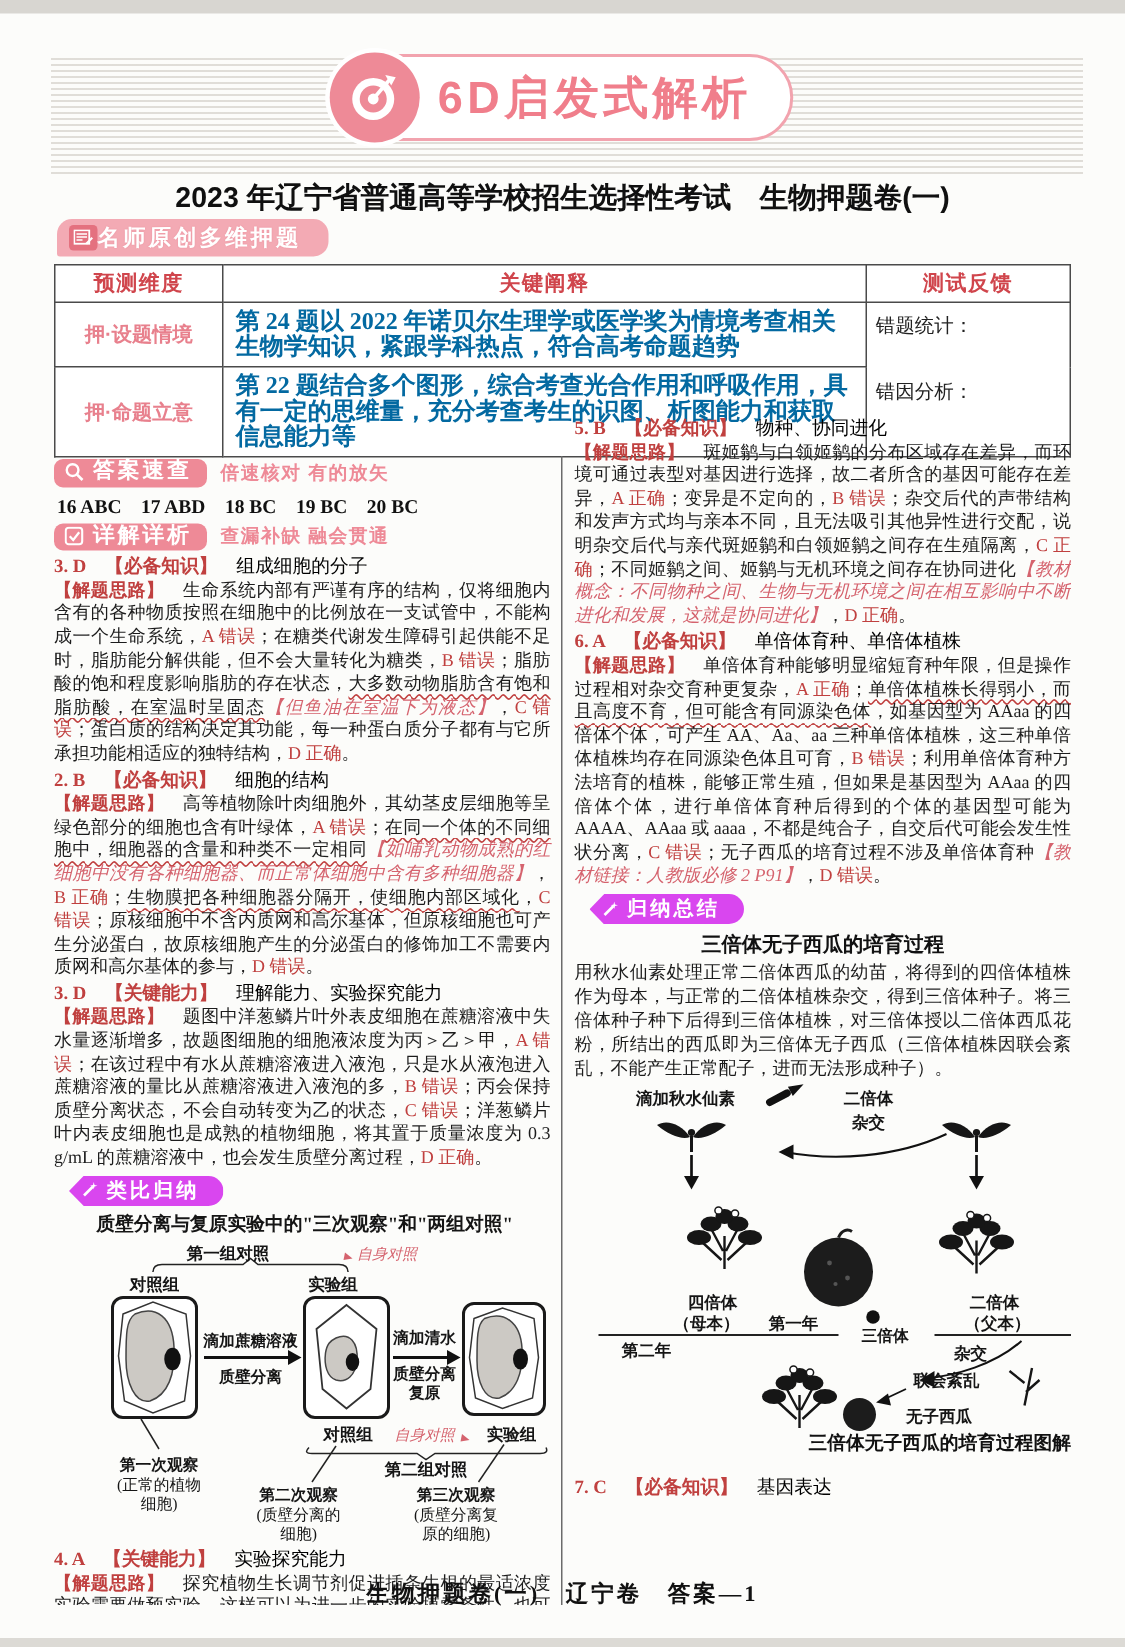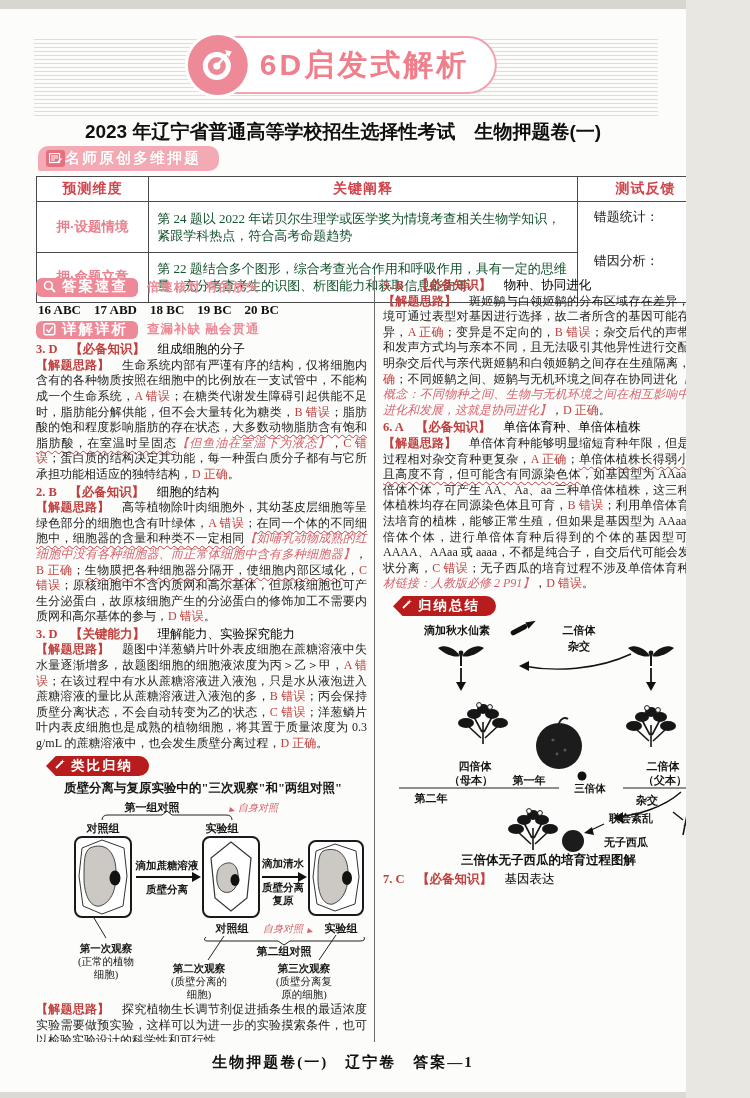--- a/index.html
+++ b/index.html
@@ -8,7 +8,7 @@
   }
   *{margin:0;padding:0;box-sizing:border-box;}
   body{width:750px;height:1098px;background:#e9e7e2;font-family:"Liberation Serif",serif;}
-  .page{position:relative;width:686px;height:1098px;background:#fcfcfa;overflow:hidden;}
+  .page{position:relative;width:750px;height:1098px;background:#fcfcfa;overflow:hidden;}
   .scan-top{position:absolute;top:0;left:0;right:0;height:9px;background:#d8d6d1;}
   .scan-bottom{position:absolute;bottom:0;left:0;right:0;height:6px;background:#dcdad5;}
   .stripes{position:absolute;top:36px;left:34px;right:28px;height:82px;

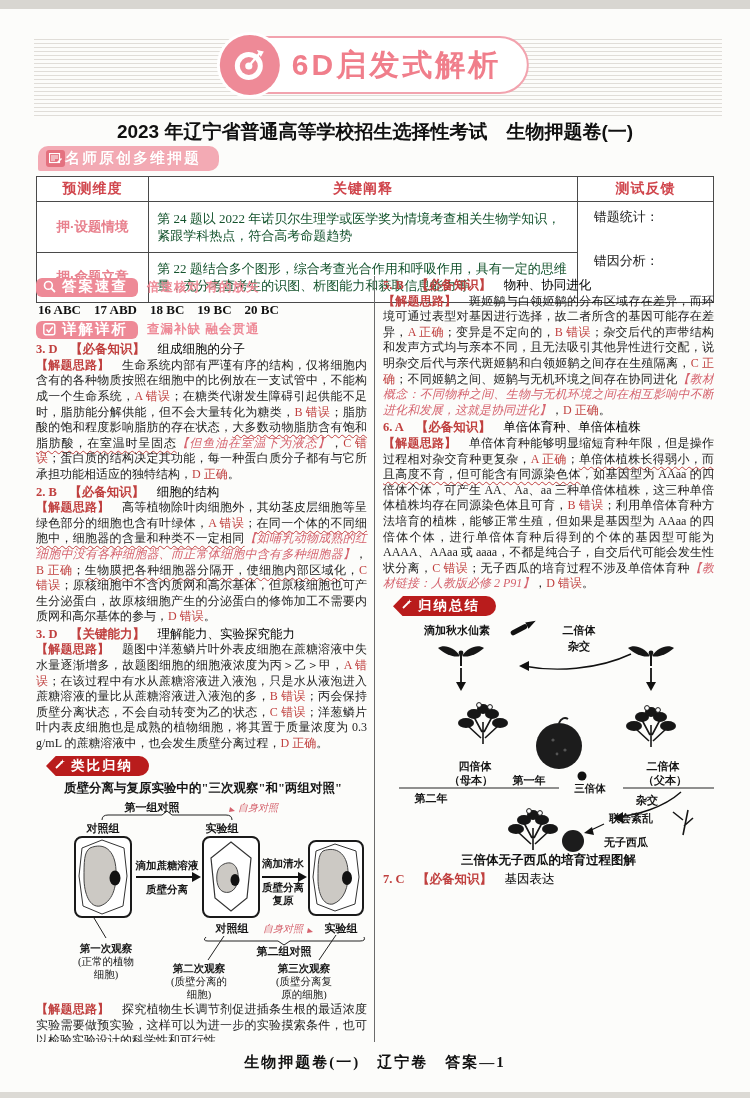--- a/index.html
+++ b/index.html
@@ -38,7 +38,7 @@
   table.press th{height:25px;color:#d0454c;font-size:14px;font-weight:bold;letter-spacing:1px;}
   td.dim{width:112px;text-align:center;color:#e8808d;font-weight:bold;font-size:13.5px;
     font-family:"Liberation Sans",sans-serif;}
-  td.desc{width:428px;font-size:13px;color:#14532d;padding:4px 8px;line-height:17px;}
+  td.desc{width:428px;font-size:16px;color:#0369a1;padding:4px 8px;line-height:17px;font-weight:bold;}
   td.fb{width:136px;vertical-align:top;font-size:13px;color:#222;padding:6px 16px;}
   td.fb div{margin-bottom:26px;}
   

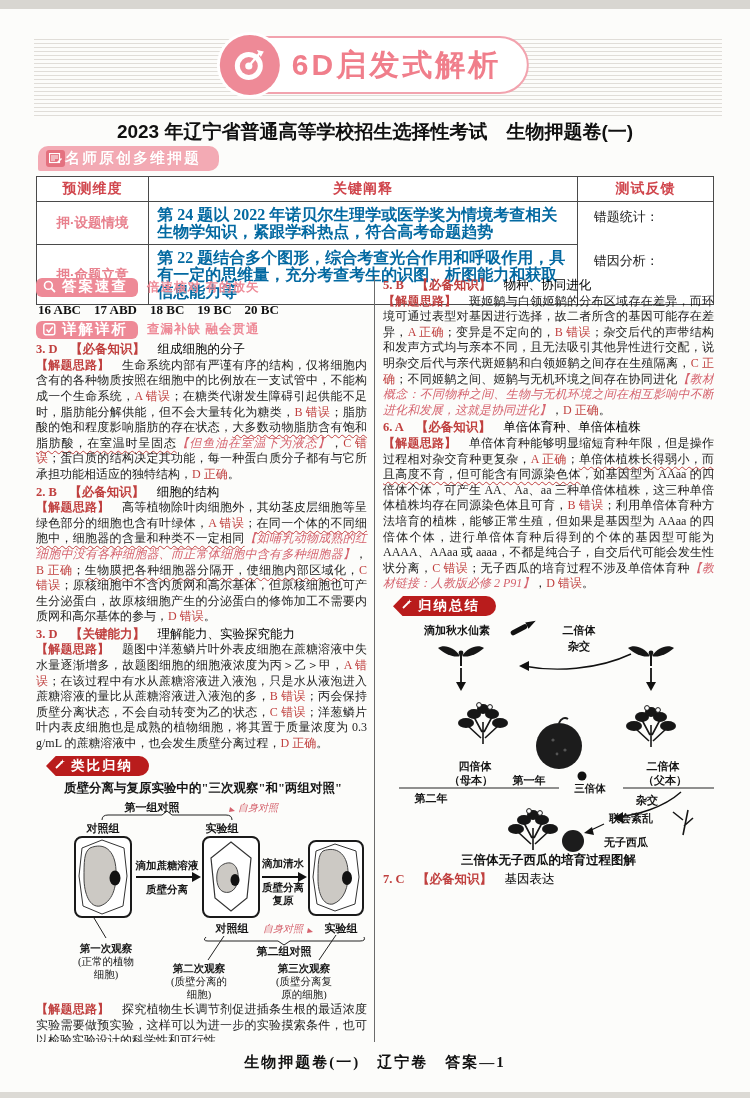--- a/index.html
+++ b/index.html
@@ -39,7 +39,7 @@
   td.dim{width:112px;text-align:center;color:#e8808d;font-weight:bold;font-size:13.5px;
     font-family:"Liberation Sans",sans-serif;}
   td.desc{width:428px;font-size:16px;color:#0369a1;padding:4px 8px;line-height:17px;font-weight:bold;}
-  td.fb{width:136px;vertical-align:top;font-size:13px;color:#222;padding:6px 16px;}
+  td.fb{width:136px;vertical-align:top;font-size:13px;color:#222;padding:6px 6px;}
   td.fb div{margin-bottom:26px;}
   
   .cols{position:absolute;top:276px;left:36px;width:678px;height:766px;display:flex;}

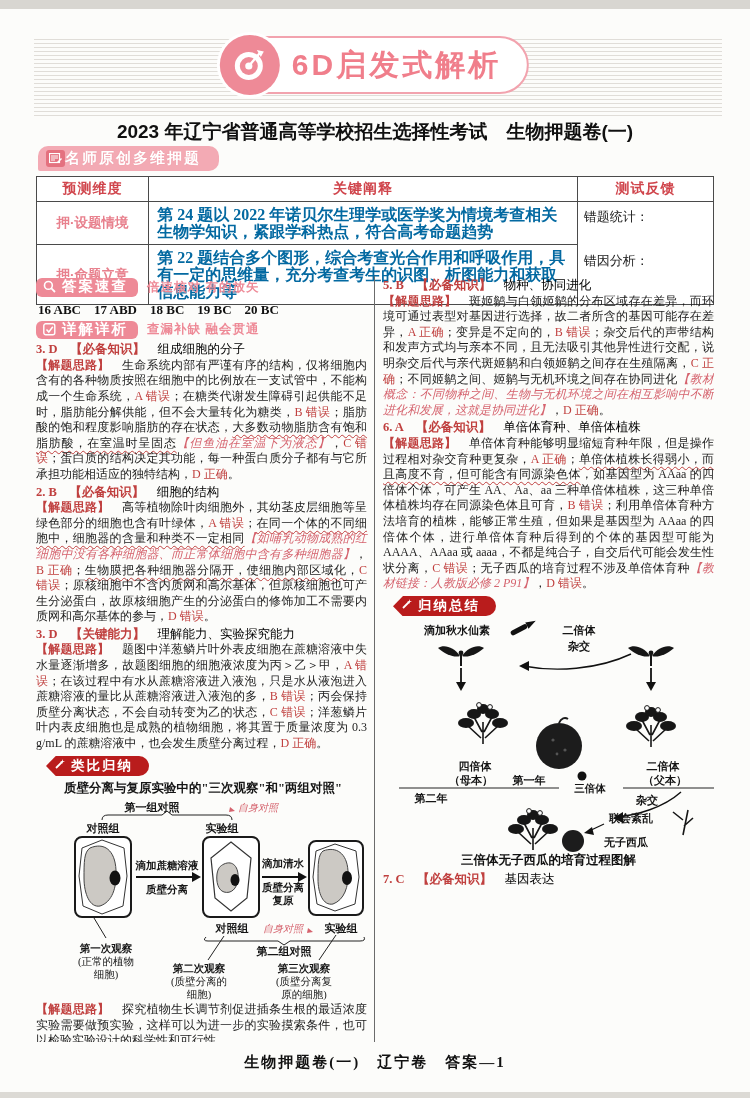--- a/index.html
+++ b/index.html
@@ -45,7 +45,7 @@
   .cols{position:absolute;top:276px;left:36px;width:678px;height:766px;display:flex;}
   .col{width:339px;height:100%;overflow:hidden;font-size:12px;line-height:15.6px;color:var(--ink);
     text-align:justify;}
-  .col.left{padding-right:7px;border-right:1px solid #6b6b6b;}
+  .col.left{padding-right:7px;border-right:1px solid #6b6b6b;margin-top:28px;}
   .col.right{padding-left:8px;width:339px;}
   .pill-row{display:flex;align-items:center;margin:2px 0 3px 0;}
   .pill-badge{background:var(--pink);color:#fff;font-weight:bold;font-size:14.5px;letter-spacing:2px;

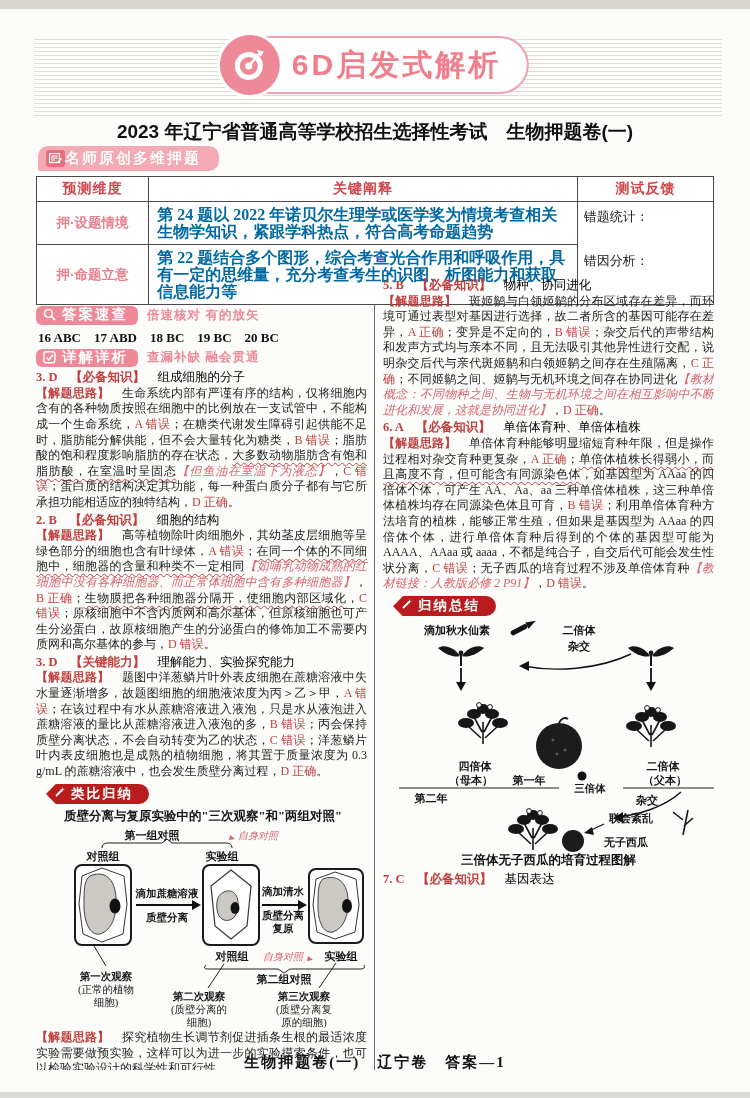--- a/index.html
+++ b/index.html
@@ -62,7 +62,7 @@
   .seg-rb{color:var(--red);font-weight:bold;}
   .seg-h{color:var(--hand);font-style:italic;}
   .seg-w{text-decoration:underline wavy 1px var(--red);text-underline-offset:3px;}
-  .ribbon{display:inline-flex;align-items:flex-start;gap:5px;background:#b91c1c;color:#fff;font-weight:bold;
+  .ribbon{display:inline-flex;align-items:center;gap:5px;background:#d946ef;color:#fff;font-weight:bold;
     font-size:13.5px;letter-spacing:2px;padding:2px 16px 3px 8px;margin:3px 0 2px 10px;
     border-radius:3px 12px 12px 3px;clip-path:polygon(0 50%,10px 0,100% 0,100% 100%,10px 100%);
     font-family:"Liberation Sans",sans-serif;position:relative;}

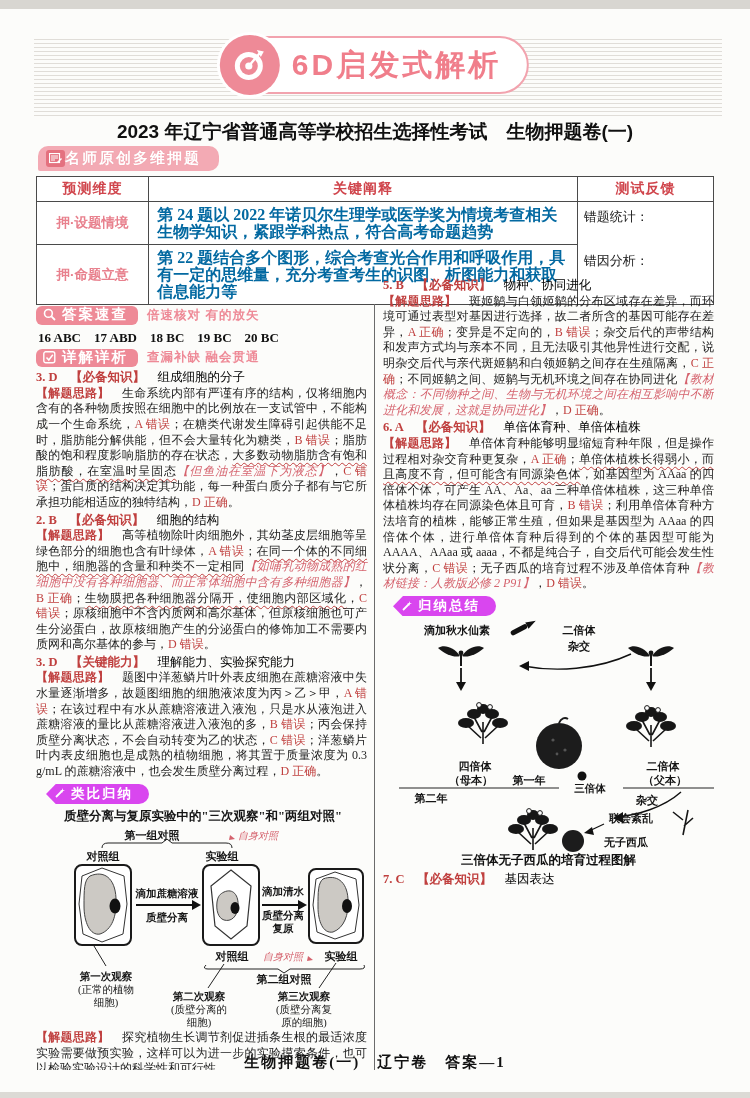--- a/index.html
+++ b/index.html
@@ -259,6 +259,7 @@
         <span>归纳总结</span>
       </div>
 
+      <div class="boxtitle">三倍体无子西瓜的培育过程</div>
 
       
       <svg class="diagram" width="334" height="232" viewBox="0 0 334 232">

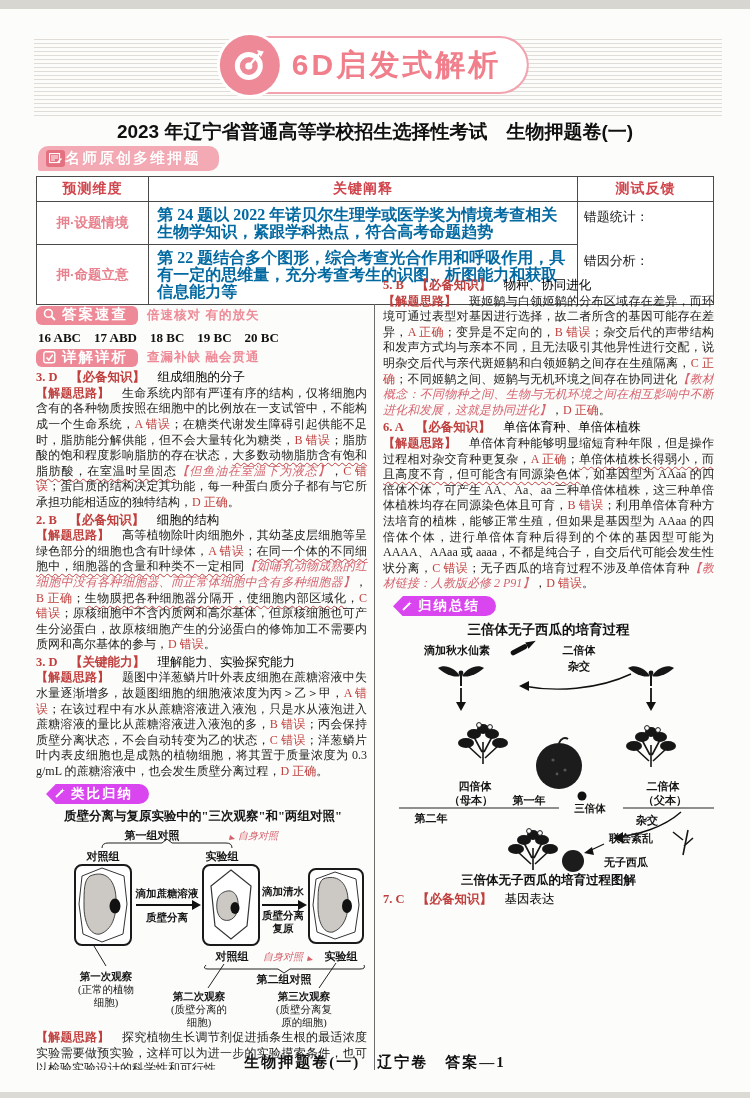--- a/index.html
+++ b/index.html
@@ -260,6 +260,7 @@
       </div>
 
       <div class="boxtitle">三倍体无子西瓜的培育过程</div>
+      <p class="boxbody">用秋水仙素处理正常二倍体西瓜的幼苗，将得到的四倍体植株作为母本，与正常的二倍体植株杂交，得到三倍体种子。将三倍体种子种下后得到三倍体植株，对三倍体授以二倍体西瓜花粉，所结出的西瓜即为三倍体无子西瓜（三倍体植株因联会紊乱，不能产生正常配子，进而无法形成种子）。</p>
 
       
       <svg class="diagram" width="334" height="232" viewBox="0 0 334 232">

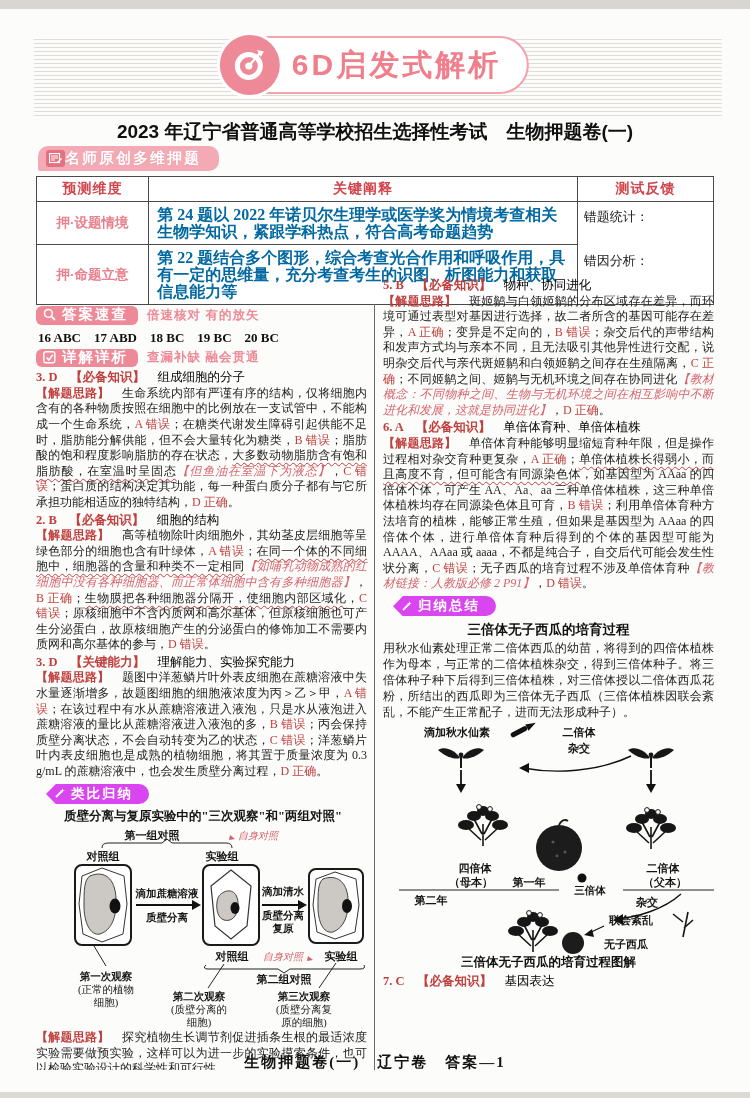--- a/index.html
+++ b/index.html
@@ -69,7 +69,7 @@
   .boxtitle{text-align:center;font-weight:bold;font-size:13.5px;margin:4px 0 2px 0;color:#111;}
   .boxbody{font-size:12px;line-height:16px;}
   .diagram{display:block;margin:2px auto 0 auto;}
-  .caption{text-align:center;font-weight:bold;font-size:12.5px;margin:1px 0 3px 0;color:#111;}
+  .caption{text-align:right;font-weight:bold;font-size:12.5px;margin:1px 0 13px 0;color:#111;}
   .footer{position:absolute;left:0;right:0;bottom:26px;text-align:center;font-weight:bold;
     font-size:15px;color:#111;letter-spacing:2px;}
   svg text{font-family:"Liberation Serif",serif;fill:#151515;}

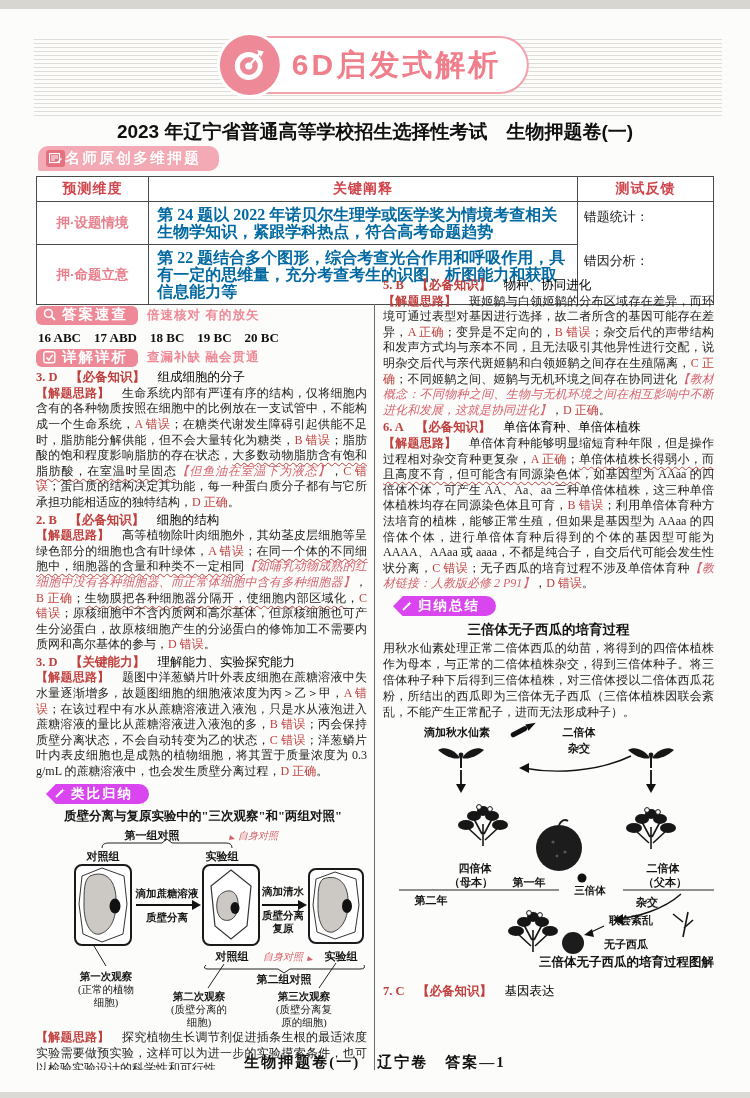--- a/index.html
+++ b/index.html
@@ -240,6 +240,7 @@
         <text x="268" y="218" text-anchor="middle" font-size="10.5">原的细胞)</text>
       </svg>
 
+      <div class="qhead"><span class="seg-rb">4. A　</span><span class="seg-rb">【关键能力】</span><span class="seg-b">　实验探究能力</span></div>
       <p class="para"><span class="seg-rb">【解题思路】</span><span class="seg-n">　探究植物生长调节剂促进插条生根的最适浓度实验需要做预实验，这样可以为进一步的实验摸索条件，也可以检验实验设计的科学性和可行性，</span></p>
     </div>
 

